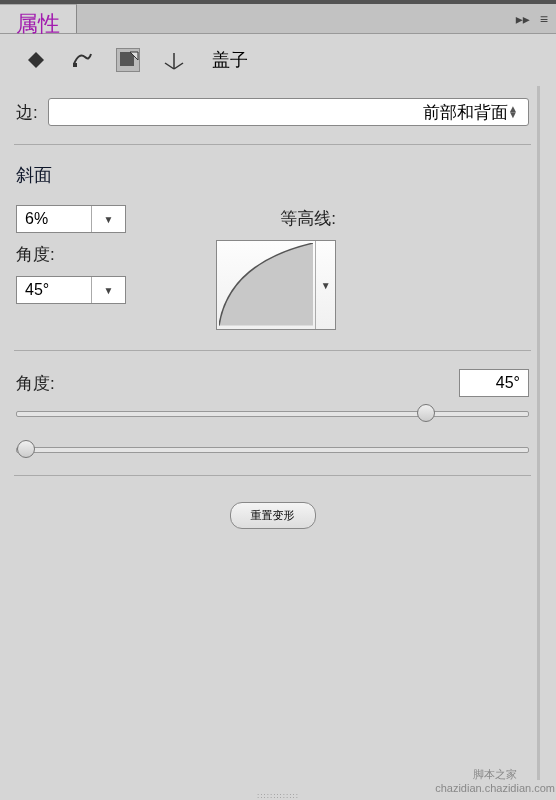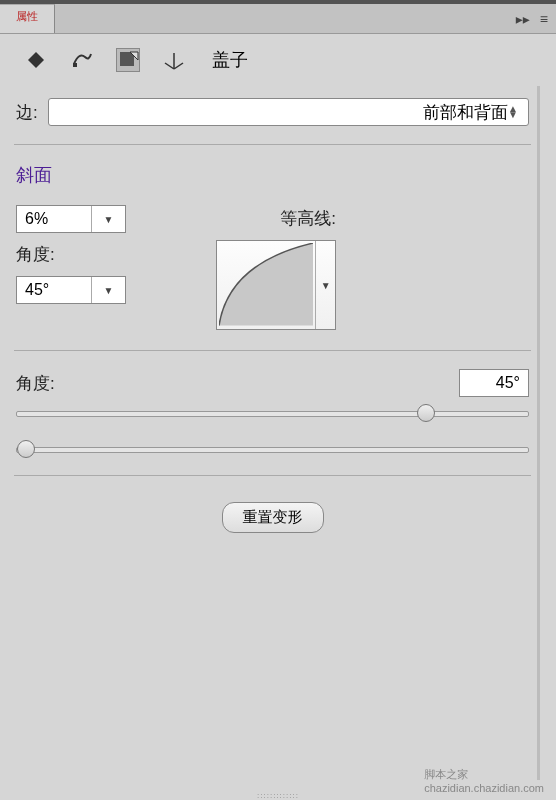--- a/index.html
+++ b/index.html
@@ -6,7 +6,7 @@
 body { background: #535353; width: 556px; height: 800px; overflow: hidden; }
 .panel { background: #d6d6d6; width: 556px; height: 800px; border-top: 4px solid #535353; display: flex; flex-direction: column; }
 .tabbar { height: 30px; background: #c2c2c2; display: flex; align-items: stretch; border-bottom: 1px solid #999; position: relative; }
-.tab { padding: 4px 16px 0 16px; font-size: 11px; color: #b91c1c; border-right: 1px solid #888; cursor: pointer; }
+.tab { padding: 4px 16px 0 16px; font-size: 22px; color: #a21caf; border-right: 1px solid #888; cursor: pointer; }
 .tab.active { background: #d6d6d6; border-top: 1px solid #aaa; }
 .panel-menu { margin-left: auto; display: flex; align-items: center; padding-right: 8px; gap: 10px; }
 .toolbar { padding: 14px 18px 8px 24px; display: flex; align-items: center; gap: 22px; }

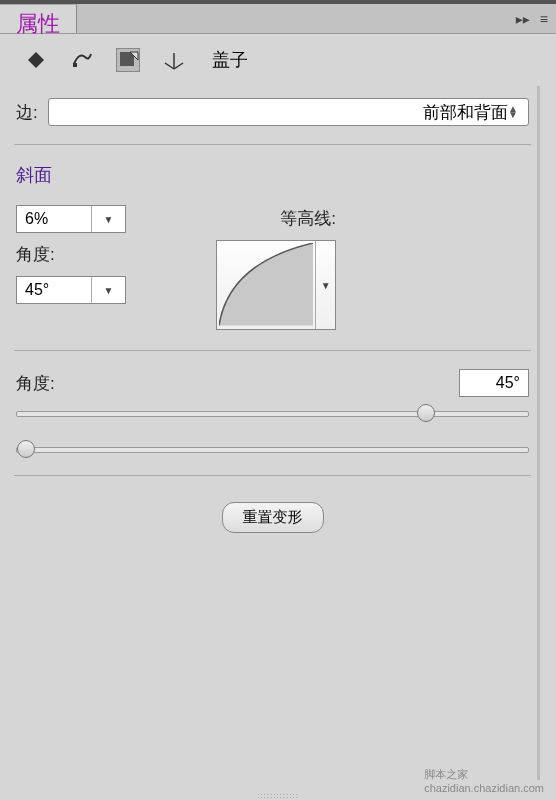--- a/index.html
+++ b/index.html
@@ -20,7 +20,7 @@
 .select { flex: 1; background: #fff; border: 1px solid #888; border-radius: 3px; padding: 3px 10px; font-size: 17px; display: flex; align-items: center; justify-content: flex-end; height: 28px; }
 .select .arrows { font-size: 10px; color: #555; line-height: 6px; }
 .section-hr { border: none; border-top: 1px solid #aaa; margin: 0 -2px 18px -2px; }
-.section-title { font-size: 18px; color: #4c1d95; margin-bottom: 18px; }
+.section-title { font-size: 18px; color: #0f172a; margin-bottom: 18px; }
 .bevel-grid { display: flex; gap: 90px; margin-bottom: 20px; }
 .bevel-col { display: flex; flex-direction: column; gap: 10px; }
 .combo { display: flex; background: #fff; border: 1px solid #888; width: 110px; height: 28px; }

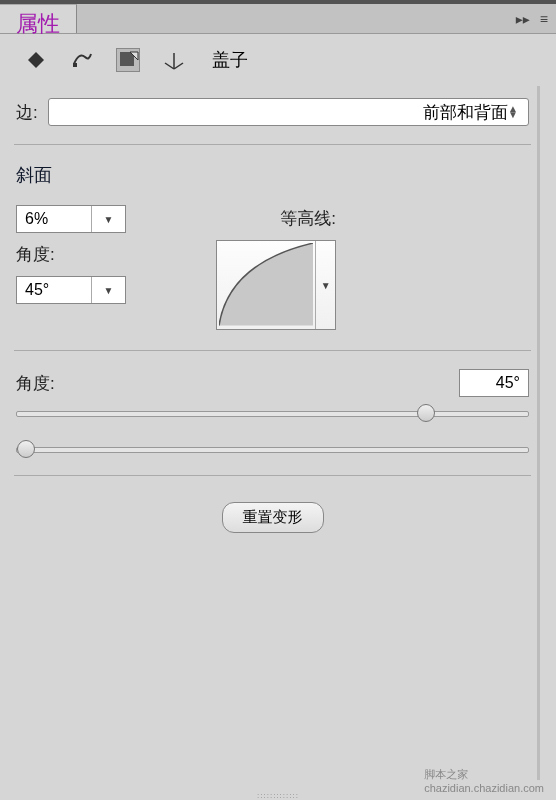--- a/index.html
+++ b/index.html
@@ -37,7 +37,7 @@
 .slider-track { position: absolute; top: 8px; left: 0; right: 0; height: 6px; background: #e5e5e5; border: 1px solid #999; border-radius: 2px; }
 .slider-thumb { position: absolute; top: 1px; width: 18px; height: 18px; background: linear-gradient(#f0f0f0,#ccc); border: 1px solid #777; border-radius: 50%; transform: translateX(-50%); }
 .reset-row { display: flex; justify-content: center; margin-top: 26px; }
-.reset-btn { background: linear-gradient(#f4f4f4,#ddd); border: 1px solid #888; border-radius: 12px; padding: 5px 20px; font-size: 15px; cursor: pointer; }
+.reset-btn { background: linear-gradient(#f4f4f4,#ddd); border: 1px solid #888; border-radius: 12px; padding: 5px 20px; font-size: 11px; cursor: pointer; }
 .gripper { height: 10px; background: #d6d6d6; display:flex; align-items:center; justify-content:center; font-size:8px; color:#888; letter-spacing:1px; }
 .watermark { position: absolute; right: 12px; bottom: 6px; font-size: 11px; color: #888; }
 </style>

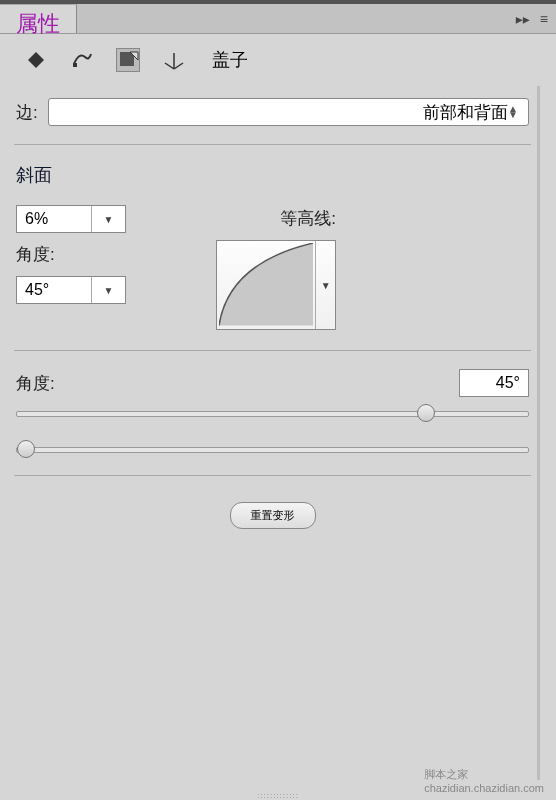--- a/index.html
+++ b/index.html
@@ -39,7 +39,7 @@
 .reset-row { display: flex; justify-content: center; margin-top: 26px; }
 .reset-btn { background: linear-gradient(#f4f4f4,#ddd); border: 1px solid #888; border-radius: 12px; padding: 5px 20px; font-size: 11px; cursor: pointer; }
 .gripper { height: 10px; background: #d6d6d6; display:flex; align-items:center; justify-content:center; font-size:8px; color:#888; letter-spacing:1px; }
-.watermark { position: absolute; right: 12px; bottom: 6px; font-size: 11px; color: #888; }
+.watermark { position: absolute; right: 1px; bottom: 6px; font-size: 11px; color: #888; text-align: center; }
 </style>
 </head>
 <body>

